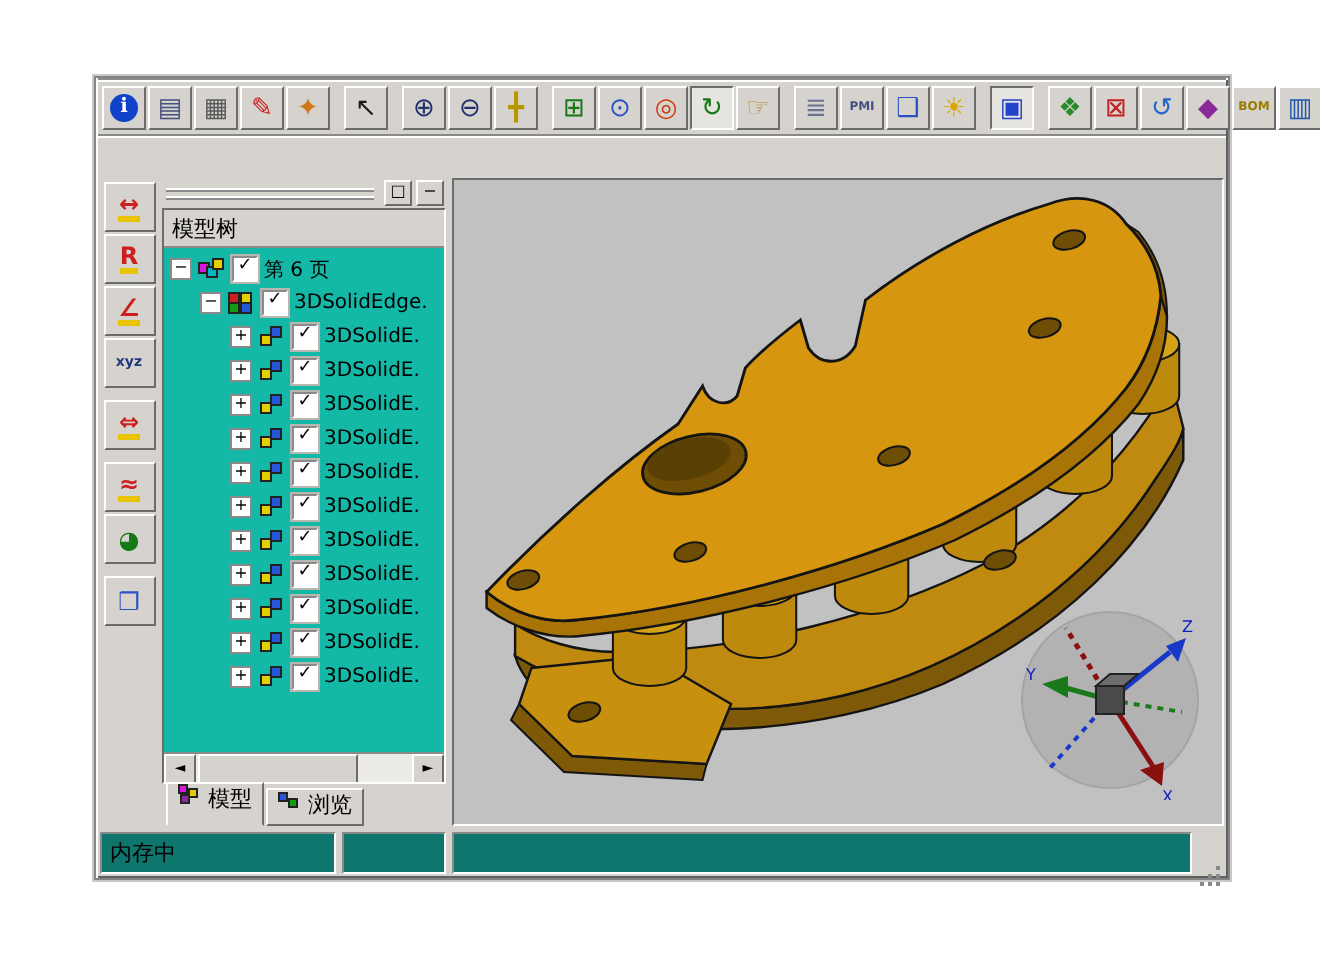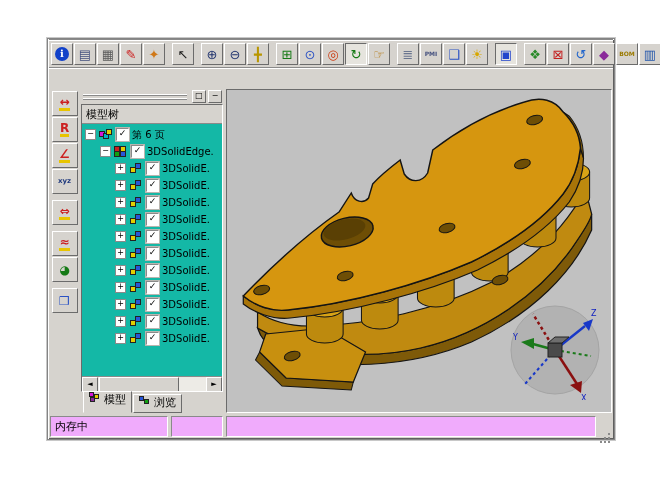--- a/index.html
+++ b/index.html
@@ -66,7 +66,7 @@
   svg.gizmo{position:absolute;right:6px;bottom:12px;width:100px;height:100px;}
   
   .statusbar{position:absolute;left:2px;right:2px;bottom:2px;height:21px;display:flex;gap:3px;}
-  .spanel{background:#f0abfc;border:1px solid;border-color:#8a8a8a #ffffff #ffffff #8a8a8a;
+  .spanel{background:#0f766e;border:1px solid;border-color:#8a8a8a #ffffff #ffffff #8a8a8a;
           font-size:11px;line-height:19px;padding-left:4px;white-space:nowrap;overflow:hidden;}
   .sp0{width:112px;flex:none;}.sp1{width:46px;flex:none;}.sp2{width:112px;flex:none;}.sp3{flex:1;}
   .sgrip{width:13px;flex:none;position:relative;}

